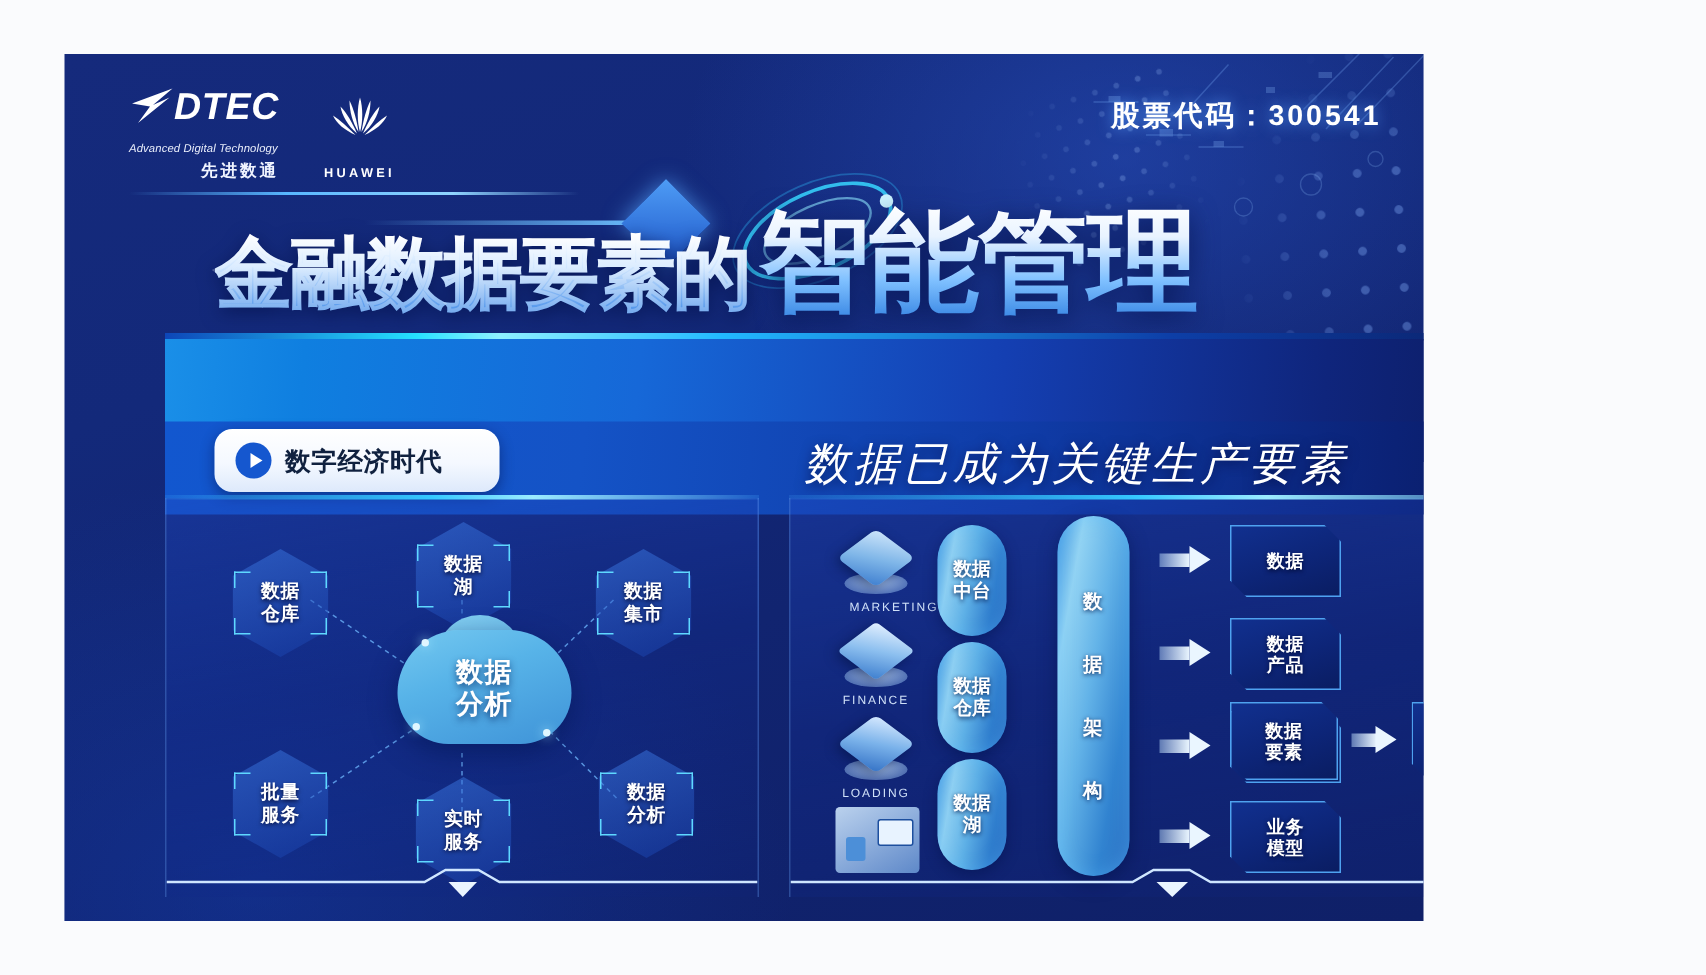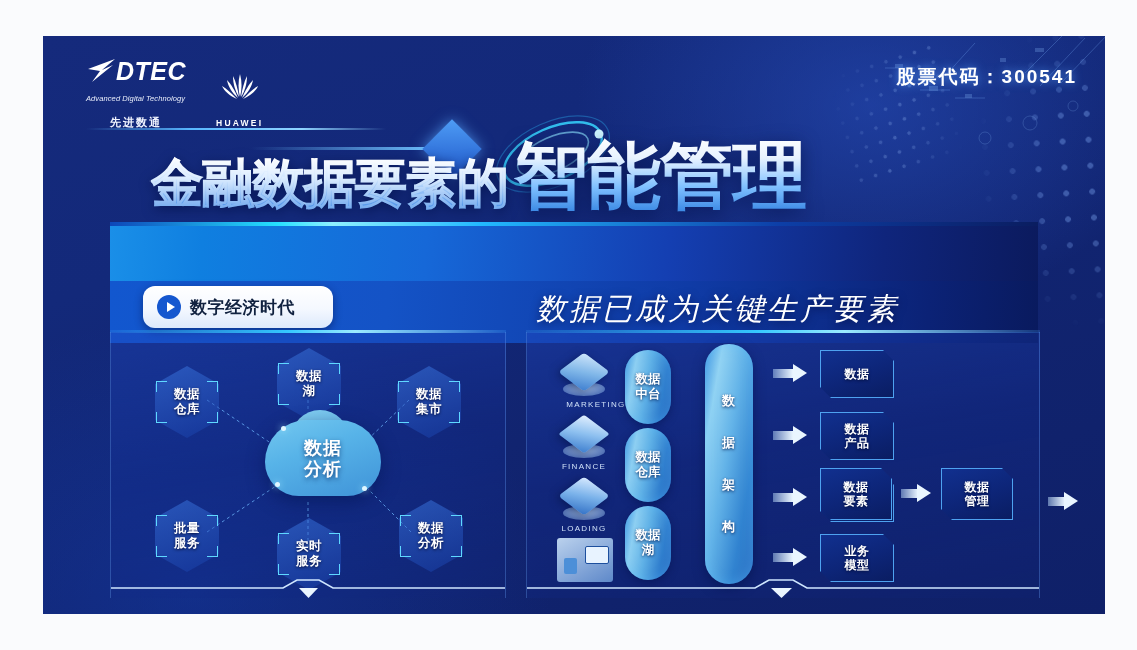--- a/index.html
+++ b/index.html
@@ -9,7 +9,7 @@
     overflow:hidden;
   }
   .slide{
-    position:absolute;left:43px;top:36px;width:1062px;height:578px;
+    position:absolute;left:43px;top:36px;width:906px;height:578px;
     background:
       radial-gradient(ellipse 420px 300px at 78% 12%, rgba(40,80,190,.55), rgba(0,0,0,0) 70%),
       radial-gradient(ellipse 500px 380px at 14% 96%, rgba(20,60,170,.45), rgba(0,0,0,0) 72%),

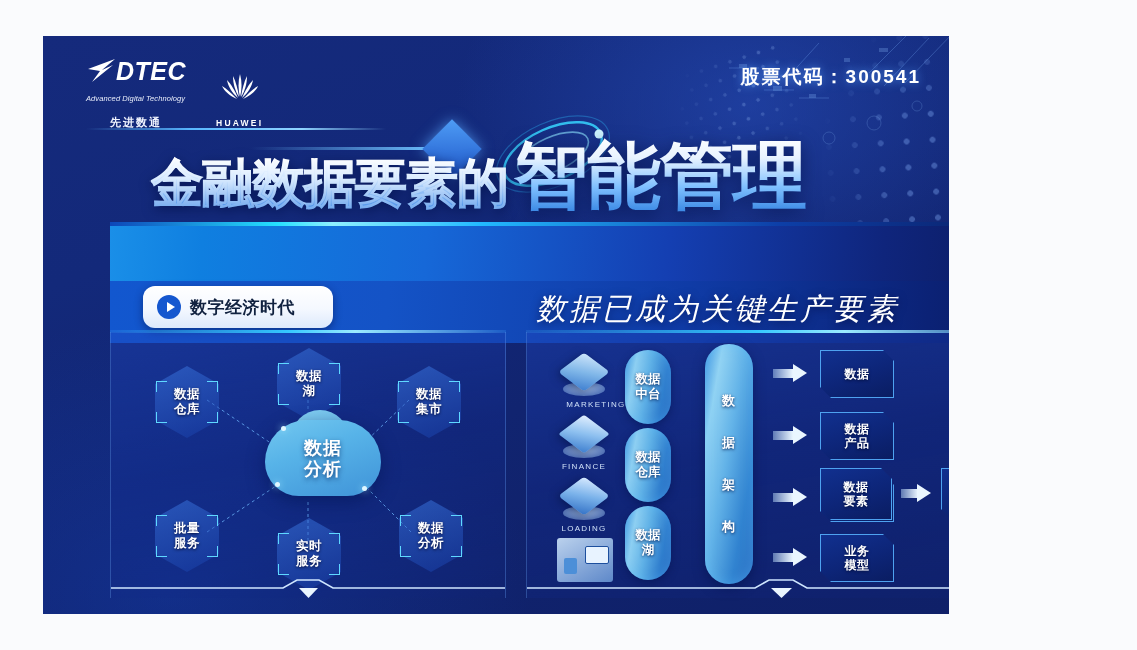--- a/index.html
+++ b/index.html
@@ -44,7 +44,7 @@
   .dtec .mark{display:flex;align-items:center;}
   .dtec .word{font-size:25px;font-weight:bold;letter-spacing:.5px;font-style:italic;}
   .dtec .sub{font-size:7.5px;font-style:italic;letter-spacing:.1px;margin-top:11px;color:#e9eefb;}
-  .dtec .cn{font-size:11px;font-weight:bold;color:#f0f4ff;text-align:center;margin-top:14px;letter-spacing:2px;}
+  .dtec .cn{font-size:11px;font-weight:bold;color:#f0f4ff;text-align:right;margin-top:6px;letter-spacing:2px;}
   .hw{color:#fff;text-align:center;}
   .hw .hwname{font-size:8.5px;letter-spacing:2.2px;margin-top:12px;font-weight:bold;}
   .logo-underline{

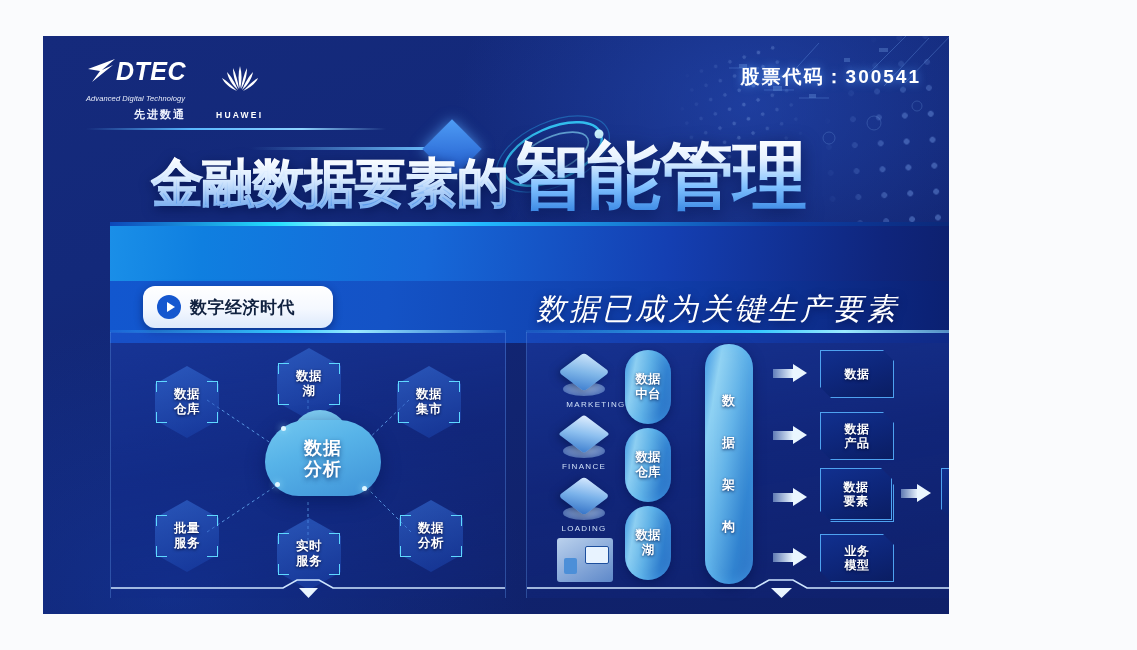--- a/index.html
+++ b/index.html
@@ -57,7 +57,7 @@
   }
 
   
-  .title-wrap{position:absolute;left:0;top:82px;width:100%;height:110px;margin-left:8px;}
+  .title-wrap{position:absolute;left:0;top:82px;width:100%;height:110px;}
   .orbit{position:absolute;left:430px;top:-8px;width:150px;height:90px;pointer-events:none;}
   .diamond{
     position:absolute;left:380px;top:10px;width:42px;height:42px;

